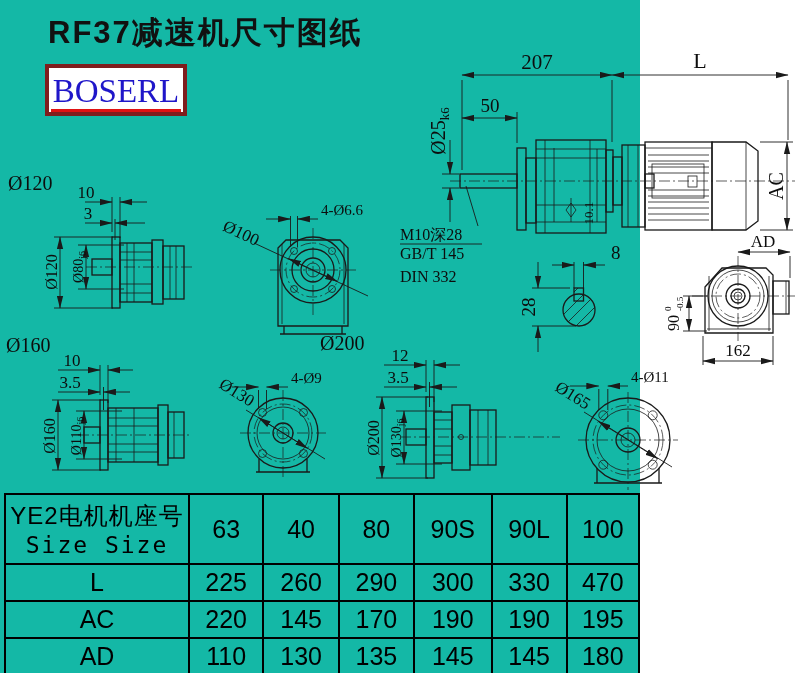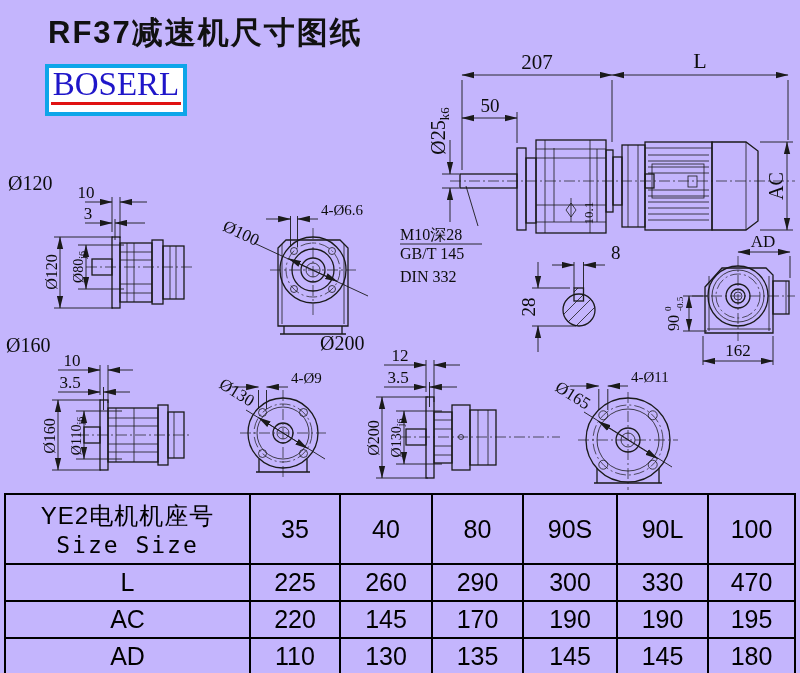--- a/index.html
+++ b/index.html
@@ -4,7 +4,7 @@
 <style>
   html,body{margin:0;padding:0;background:#ffffff;width:800px;height:673px;overflow:hidden;
     font-family:"Liberation Sans",sans-serif;}
-  #stage{position:relative;width:800px;height:673px;background:#c4b5fd;}
+  #stage{position:relative;width:640px;height:673px;background:#14b8a6;}
   .page-title{position:absolute;left:48px;top:12px;font-size:31px;font-weight:bold;color:#111;
     letter-spacing:2px;font-family:"Liberation Sans",sans-serif;white-space:nowrap;}
   .logo-box{position:absolute;left:45px;top:64px;width:134px;height:44px;border:4px solid #0ea5e9;

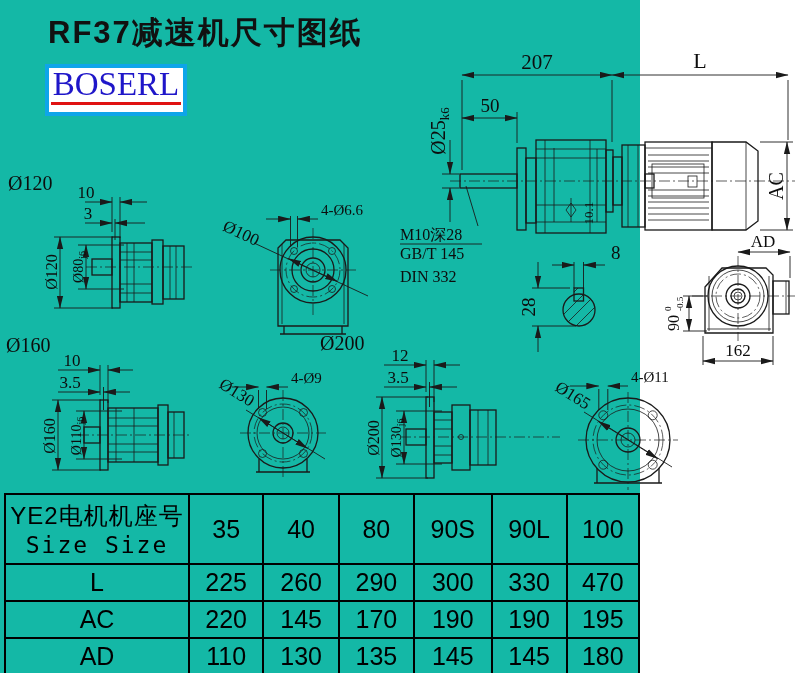--- a/index.html
+++ b/index.html
@@ -7,8 +7,8 @@
   #stage{position:relative;width:640px;height:673px;background:#14b8a6;}
   .page-title{position:absolute;left:48px;top:12px;font-size:31px;font-weight:bold;color:#111;
     letter-spacing:2px;font-family:"Liberation Sans",sans-serif;white-space:nowrap;}
-  .logo-box{position:absolute;left:45px;top:64px;width:134px;height:44px;border:4px solid #0ea5e9;
-    display:flex;align-items:flex-start;justify-content:center;background:#fff;}
+  .logo-box{position:absolute;left:45px;top:64px;width:134px;height:44px;border:4px solid #7f1d1d;
+    display:flex;align-items:flex-end;justify-content:center;background:#fff;}
   .logo-text{font-family:"Liberation Serif",serif;font-size:33px;line-height:1;color:#1f16c9;
     border-bottom:3px solid #e01212;padding:0 2px 1px 2px;}
   svg{position:absolute;left:0;top:0;}

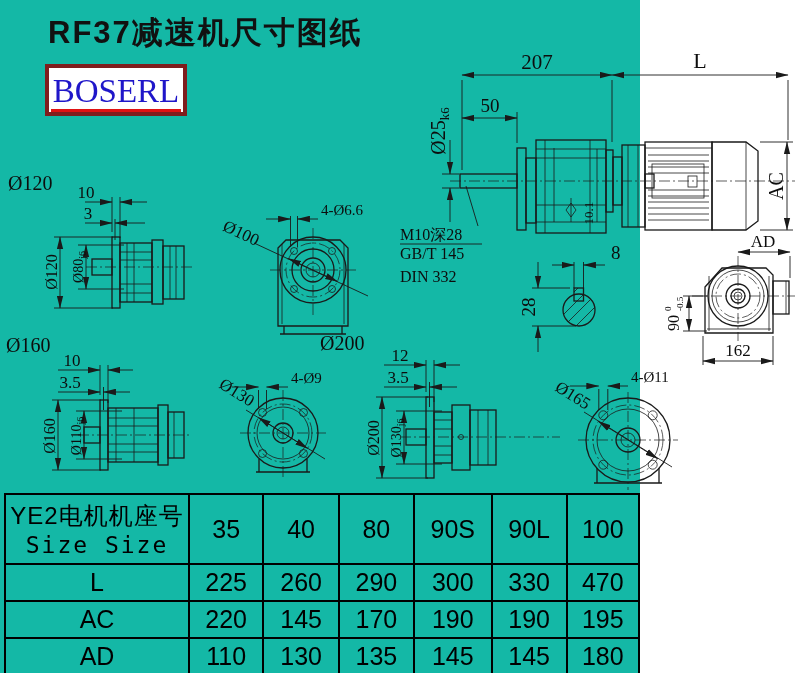--- a/index.html
+++ b/index.html
@@ -288,7 +288,7 @@
         <div class="hdr-cn">YE2电机机座号</div>
         <div class="hdr-en">Size Size</div>
       </td>
-      <td>35</td>
+      <td>63</td>
       <td>40</td>
       <td>80</td>
       <td>90S</td>

